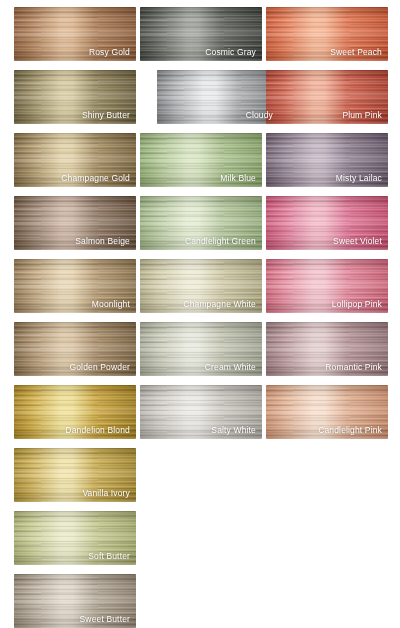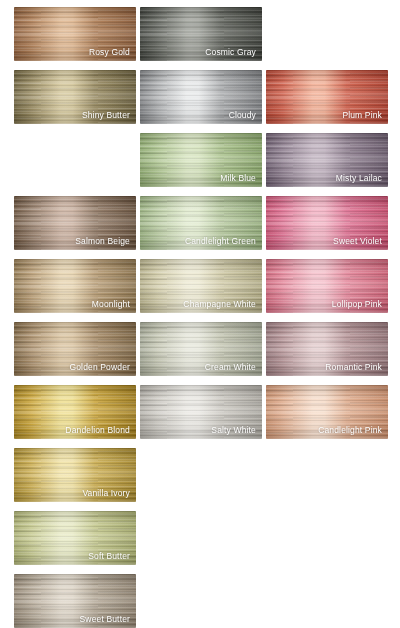--- a/index.html
+++ b/index.html
@@ -113,6 +113,14 @@
       <div class="sheen"></div>
       <span class="label" style="color: rgb(255, 255, 255);">Cosmic Gray</span>
     </div>
+    <div class="swatch" style="grid-area: 1 / 3;">
+      <div class="base" style="background: linear-gradient(90deg, rgb(201, 87, 51) 0%, rgb(225, 113, 75) 14%, rgb(246, 167, 127) 38%, rgb(246, 167, 127) 48%, rgb(225, 113, 75) 66%, rgb(201, 87, 51) 100%);"></div>
+      <div class="vtone" style="background: linear-gradient(rgba(0, 0, 0, 0.14) 0%, rgba(255, 255, 255, 0.05) 26%, rgba(255, 255, 255, 0.12) 50%, rgba(0, 0, 0, 0.04) 74%, rgba(0, 0, 0, 0.16) 100%);"></div>
+      <div class="strands"></div>
+      <div class="strands2"></div>
+      <div class="sheen"></div>
+      <span class="label" style="color: rgb(255, 255, 255);">Sweet Peach</span>
+    </div>
     <div class="swatch" style="grid-area: 2 / 1;">
       <div class="base" style="background: linear-gradient(90deg, rgb(111, 100, 64) 0%, rgb(148, 134, 92) 14%, rgb(205, 190, 141) 38%, rgb(205, 190, 141) 48%, rgb(148, 134, 92) 66%, rgb(111, 100, 64) 100%);"></div>
       <div class="vtone" style="background: linear-gradient(rgba(0, 0, 0, 0.14) 0%, rgba(255, 255, 255, 0.05) 26%, rgba(255, 255, 255, 0.12) 50%, rgba(0, 0, 0, 0.04) 74%, rgba(0, 0, 0, 0.16) 100%);"></div>

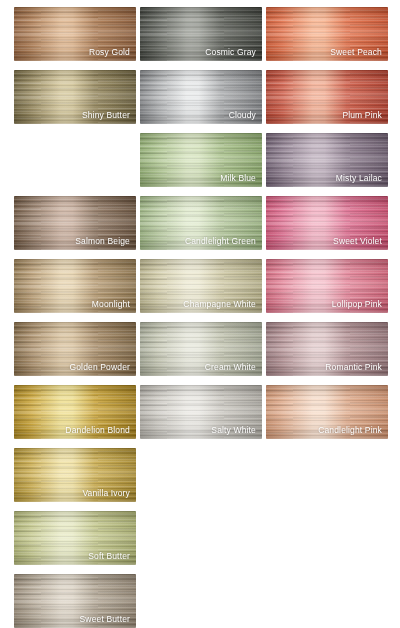--- a/index.html
+++ b/index.html
@@ -129,7 +129,7 @@
       <div class="sheen"></div>
       <span class="label" style="color: rgb(255, 255, 255);">Shiny Butter</span>
     </div>
-    <div class="swatch" style="grid-area: 2 / 2;">
+    <div class="swatch" style="grid-area: 2 / 2; margin-left: 17px;">
       <div class="base" style="background: linear-gradient(90deg, rgb(126, 128, 131) 0%, rgb(169, 171, 173) 14%, rgb(227, 229, 230) 38%, rgb(227, 229, 230) 48%, rgb(169, 171, 173) 66%, rgb(126, 128, 131) 100%);"></div>
       <div class="vtone" style="background: linear-gradient(rgba(0, 0, 0, 0.14) 0%, rgba(255, 255, 255, 0.05) 26%, rgba(255, 255, 255, 0.12) 50%, rgba(0, 0, 0, 0.04) 74%, rgba(0, 0, 0, 0.16) 100%);"></div>
       <div class="strands"></div>

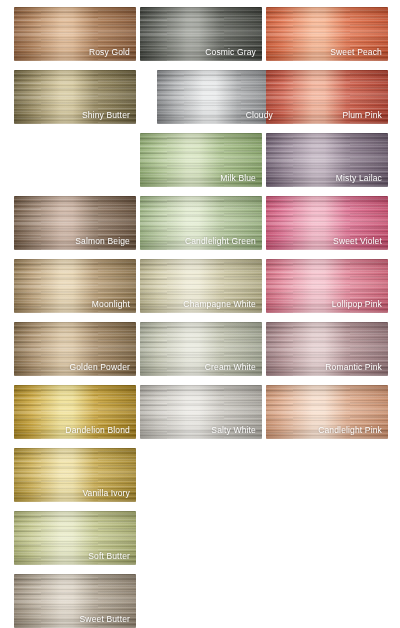--- a/index.html
+++ b/index.html
@@ -145,6 +145,14 @@
       <div class="sheen"></div>
       <span class="label" style="color: rgb(255, 255, 255); margin-top: 8px;">Plum Pink</span>
     </div>
+    <div class="swatch" style="grid-area: 3 / 1;">
+      <div class="base" style="background: linear-gradient(90deg, rgb(126, 104, 64) 0%, rgb(165, 141, 96) 14%, rgb(219, 199, 149) 38%, rgb(219, 199, 149) 48%, rgb(165, 141, 96) 66%, rgb(126, 104, 64) 100%);"></div>
+      <div class="vtone" style="background: linear-gradient(rgba(0, 0, 0, 0.14) 0%, rgba(255, 255, 255, 0.05) 26%, rgba(255, 255, 255, 0.12) 50%, rgba(0, 0, 0, 0.04) 74%, rgba(0, 0, 0, 0.16) 100%);"></div>
+      <div class="strands"></div>
+      <div class="strands2"></div>
+      <div class="sheen"></div>
+      <span class="label" style="color: rgb(255, 255, 255);">Champagne Gold</span>
+    </div>
     <div class="swatch" style="grid-area: 3 / 2;">
       <div class="base" style="background: linear-gradient(90deg, rgb(139, 167, 109) 0%, rgb(168, 192, 138) 14%, rgb(207, 223, 180) 38%, rgb(207, 223, 180) 48%, rgb(168, 192, 138) 66%, rgb(139, 167, 109) 100%);"></div>
       <div class="vtone" style="background: linear-gradient(rgba(0, 0, 0, 0.14) 0%, rgba(255, 255, 255, 0.05) 26%, rgba(255, 255, 255, 0.12) 50%, rgba(0, 0, 0, 0.04) 74%, rgba(0, 0, 0, 0.16) 100%);"></div>

